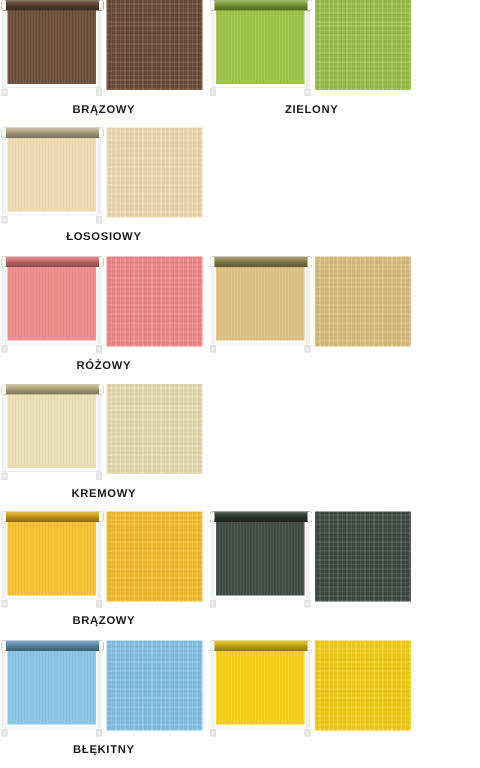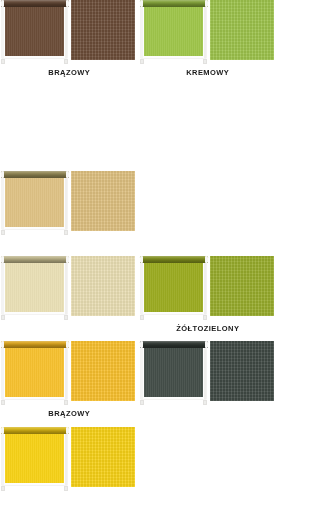--- a/index.html
+++ b/index.html
@@ -165,7 +165,7 @@
           </div>
           <div class="fabric-square" style="background-color: rgb(156, 194, 75);"></div>
         </div>
-        <div class="swatch-label">KREMOWY</div>
+        <div class="swatch-label">ZIELONY</div>
       </div>
     </div>
     <div class="swatch-row">

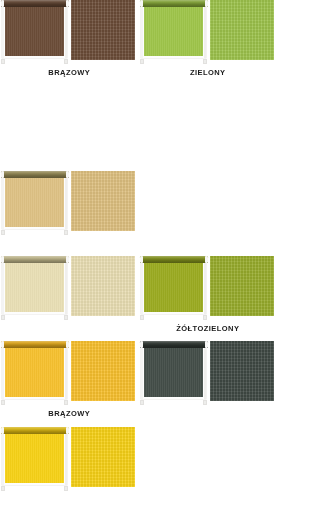--- a/index.html
+++ b/index.html
@@ -169,6 +169,22 @@
       </div>
     </div>
     <div class="swatch-row">
+      <div class="swatch-cell">
+        <div class="pair">
+          <div class="blind">
+            <div class="blind-railbox"></div>
+            <div class="blind-fabric" style="background-color: rgb(236, 217, 176);"></div>
+            <div class="blind-valance" style="background-color: rgb(181, 168, 134);">
+              <div class="blind-valance-cap left"></div>
+              <div class="blind-valance-cap right"></div>
+            </div>
+            <div class="blind-foot left"></div>
+            <div class="blind-foot right"></div>
+          </div>
+          <div class="fabric-square" style="background-color: rgb(239, 220, 180);"></div>
+        </div>
+        <div class="swatch-label">ŁOSOSIOWY</div>
+      </div>
     </div>
     <div class="swatch-row">
       <div class="swatch-cell">

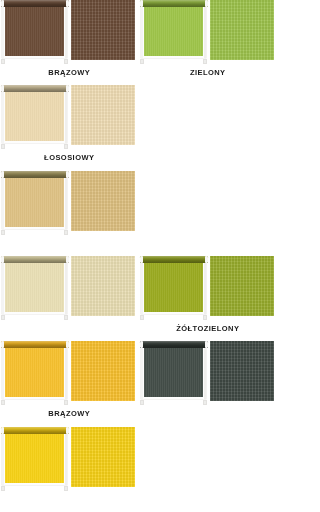--- a/index.html
+++ b/index.html
@@ -191,6 +191,22 @@
         <div class="pair">
           <div class="blind">
             <div class="blind-railbox"></div>
+            <div class="blind-fabric" style="background-color: rgb(239, 138, 138);"></div>
+            <div class="blind-valance" style="background-color: rgb(207, 110, 112);">
+              <div class="blind-valance-cap left"></div>
+              <div class="blind-valance-cap right"></div>
+            </div>
+            <div class="blind-foot left"></div>
+            <div class="blind-foot right"></div>
+          </div>
+          <div class="fabric-square" style="background-color: rgb(242, 138, 138);"></div>
+        </div>
+        <div class="swatch-label">RÓŻOWY</div>
+      </div>
+      <div class="swatch-cell">
+        <div class="pair">
+          <div class="blind">
+            <div class="blind-railbox"></div>
             <div class="blind-fabric" style="background-color: rgb(221, 193, 132);"></div>
             <div class="blind-valance" style="background-color: rgb(143, 132, 81);">
               <div class="blind-valance-cap left"></div>

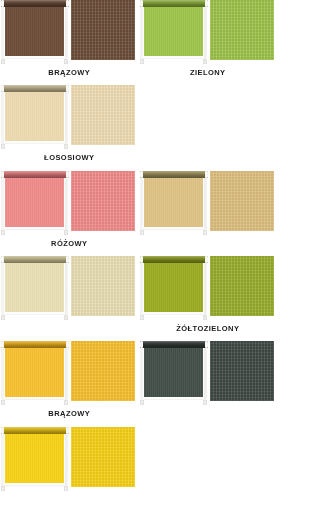--- a/index.html
+++ b/index.html
@@ -234,6 +234,7 @@
           </div>
           <div class="fabric-square" style="background-color: rgb(233, 222, 179);"></div>
         </div>
+        <div class="swatch-label">KREMOWY</div>
       </div>
       <div class="swatch-cell">
         <div class="pair">

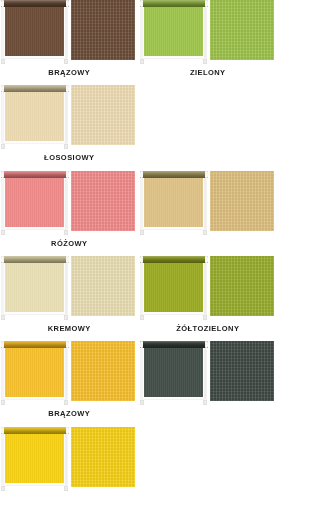--- a/index.html
+++ b/index.html
@@ -236,22 +236,6 @@
         </div>
         <div class="swatch-label">KREMOWY</div>
       </div>
-      <div class="swatch-cell">
-        <div class="pair">
-          <div class="blind">
-            <div class="blind-railbox"></div>
-            <div class="blind-fabric" style="background-color: rgb(154, 170, 33);"></div>
-            <div class="blind-valance" style="background-color: rgb(127, 141, 28);">
-              <div class="blind-valance-cap left"></div>
-              <div class="blind-valance-cap right"></div>
-            </div>
-            <div class="blind-foot left"></div>
-            <div class="blind-foot right"></div>
-          </div>
-          <div class="fabric-square" style="background-color: rgb(151, 171, 44);"></div>
-        </div>
-        <div class="swatch-label">ŻÓŁTOZIELONY</div>
-      </div>
     </div>
     <div class="swatch-row">
       <div class="swatch-cell">

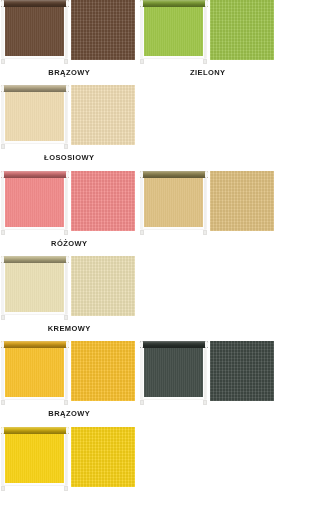--- a/index.html
+++ b/index.html
@@ -275,6 +275,22 @@
         <div class="pair">
           <div class="blind">
             <div class="blind-railbox"></div>
+            <div class="blind-fabric" style="background-color: rgb(135, 195, 227);"></div>
+            <div class="blind-valance" style="background-color: rgb(93, 143, 174);">
+              <div class="blind-valance-cap left"></div>
+              <div class="blind-valance-cap right"></div>
+            </div>
+            <div class="blind-foot left"></div>
+            <div class="blind-foot right"></div>
+          </div>
+          <div class="fabric-square" style="background-color: rgb(133, 196, 230);"></div>
+        </div>
+        <div class="swatch-label">BŁĘKITNY</div>
+      </div>
+      <div class="swatch-cell">
+        <div class="pair">
+          <div class="blind">
+            <div class="blind-railbox"></div>
             <div class="blind-fabric" style="background-color: rgb(245, 208, 23);"></div>
             <div class="blind-valance" style="background-color: rgb(212, 178, 17);">
               <div class="blind-valance-cap left"></div>

